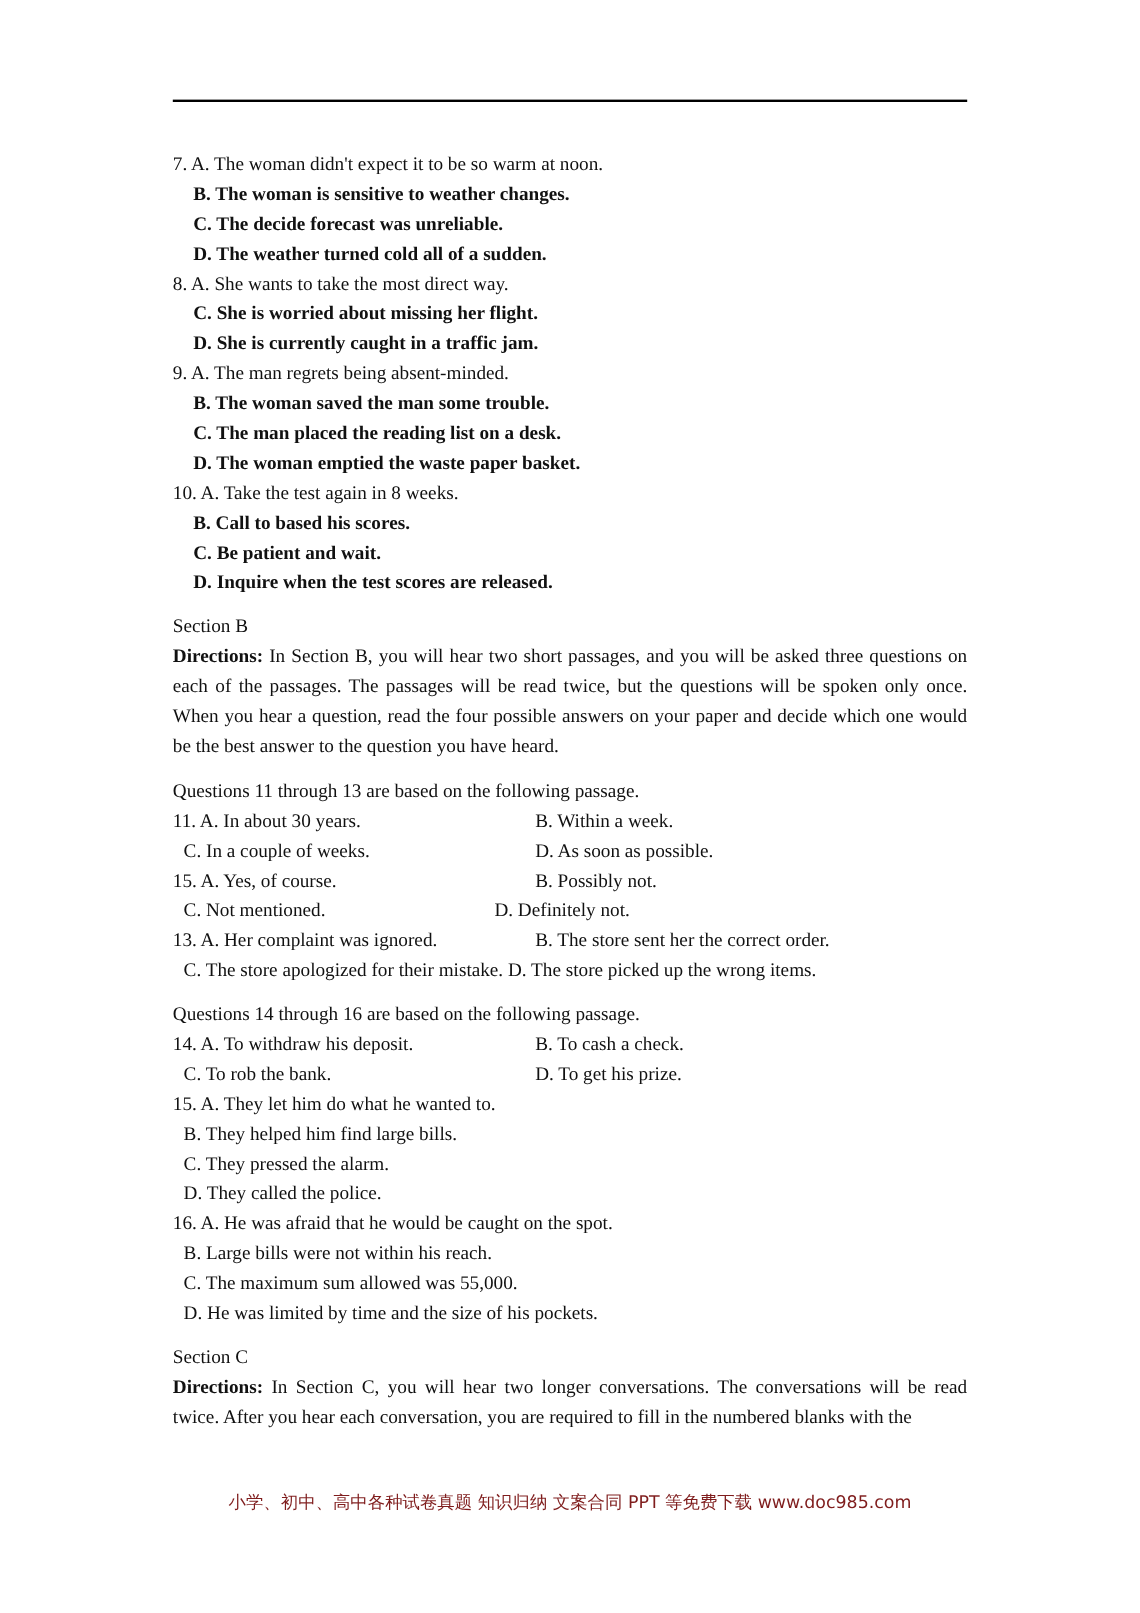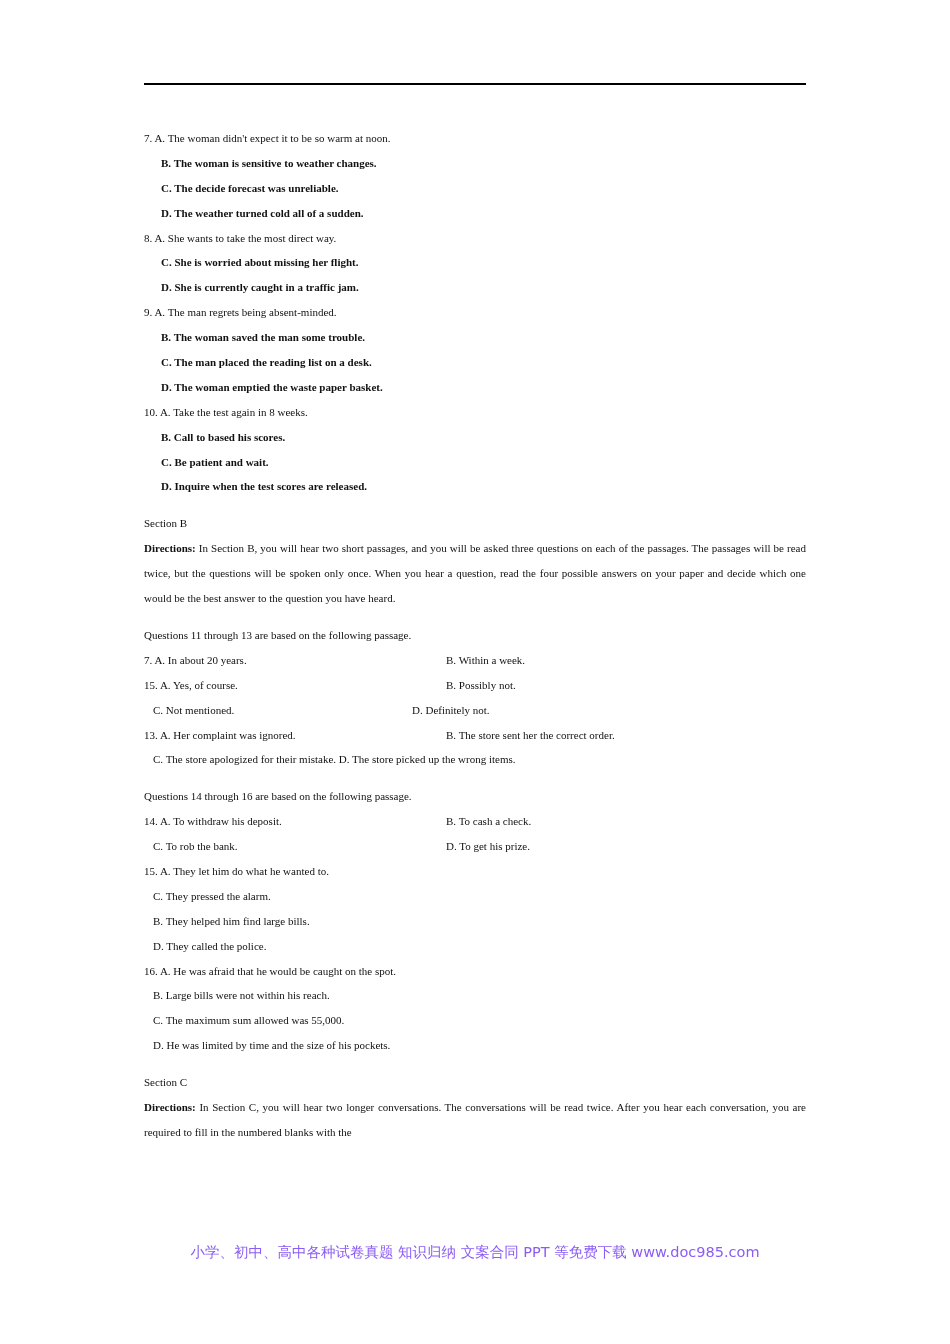--- a/index.html
+++ b/index.html
@@ -6,7 +6,7 @@
   body { width: 950px; height: 1344px; position: relative; overflow: hidden;
          font-family: "Liberation Serif", "DejaVu Serif", serif; color: #111; }
   .rule { position: absolute; left: 144px; top: 83px; width: 662px; height: 2px; background: #000; }
-  .page { position: absolute; left: 144px; top: 126px; width: 662px; font-size: 11px; }
+  .page { position: absolute; left: 144px; top: 126px; width: 662px; font-size: 16px; }
   .line { position: relative; height: 24.9px; line-height: 24.9px; white-space: nowrap; }
   .ind { padding-left: 17px; font-weight: bold; }
   .ind2 { padding-left: 9px; }

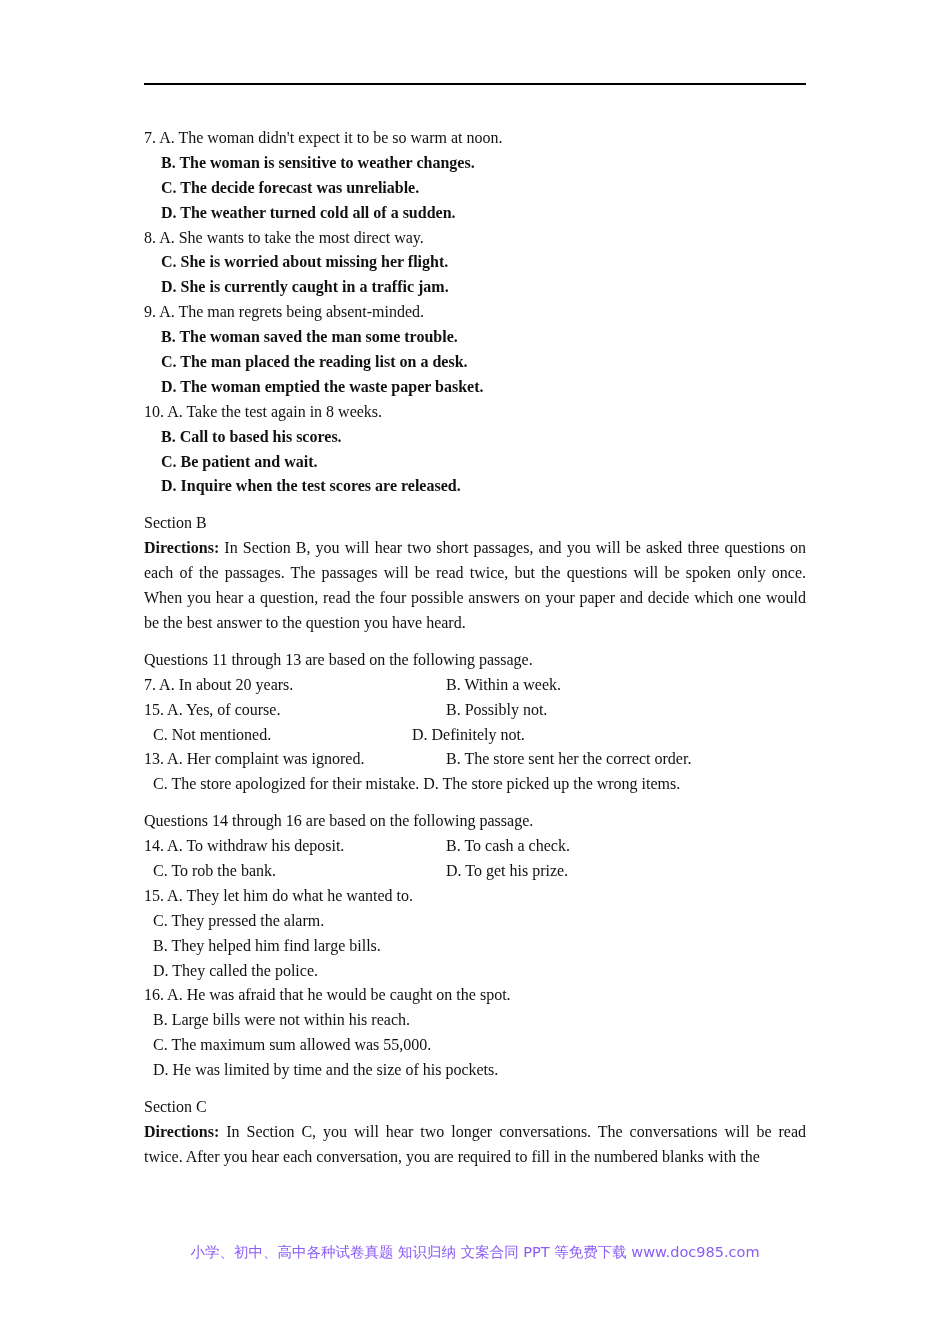--- a/index.html
+++ b/index.html
@@ -53,7 +53,7 @@
   <div class="gap"></div>
 
   <div class="line bold">Questions 11 through 13 are based on the following passage.</div>
-  <div class="line"><span>7. A. In about 20 years.</span><span class="col2">B. Within a week.</span></div>
+  <div class="line"><span>11. A. In about 30 years.</span><span class="col2">B. Within a week.</span></div>
   <div class="line"><span>15. A. Yes, of course.</span><span class="col2">B. Possibly not.</span></div>
   <div class="line ind2"><span>C. Not mentioned.</span><span class="col2b">D. Definitely not.</span></div>
   <div class="line"><span>13. A. Her complaint was ignored.</span><span class="col2">B. The store sent her the correct order.</span></div>

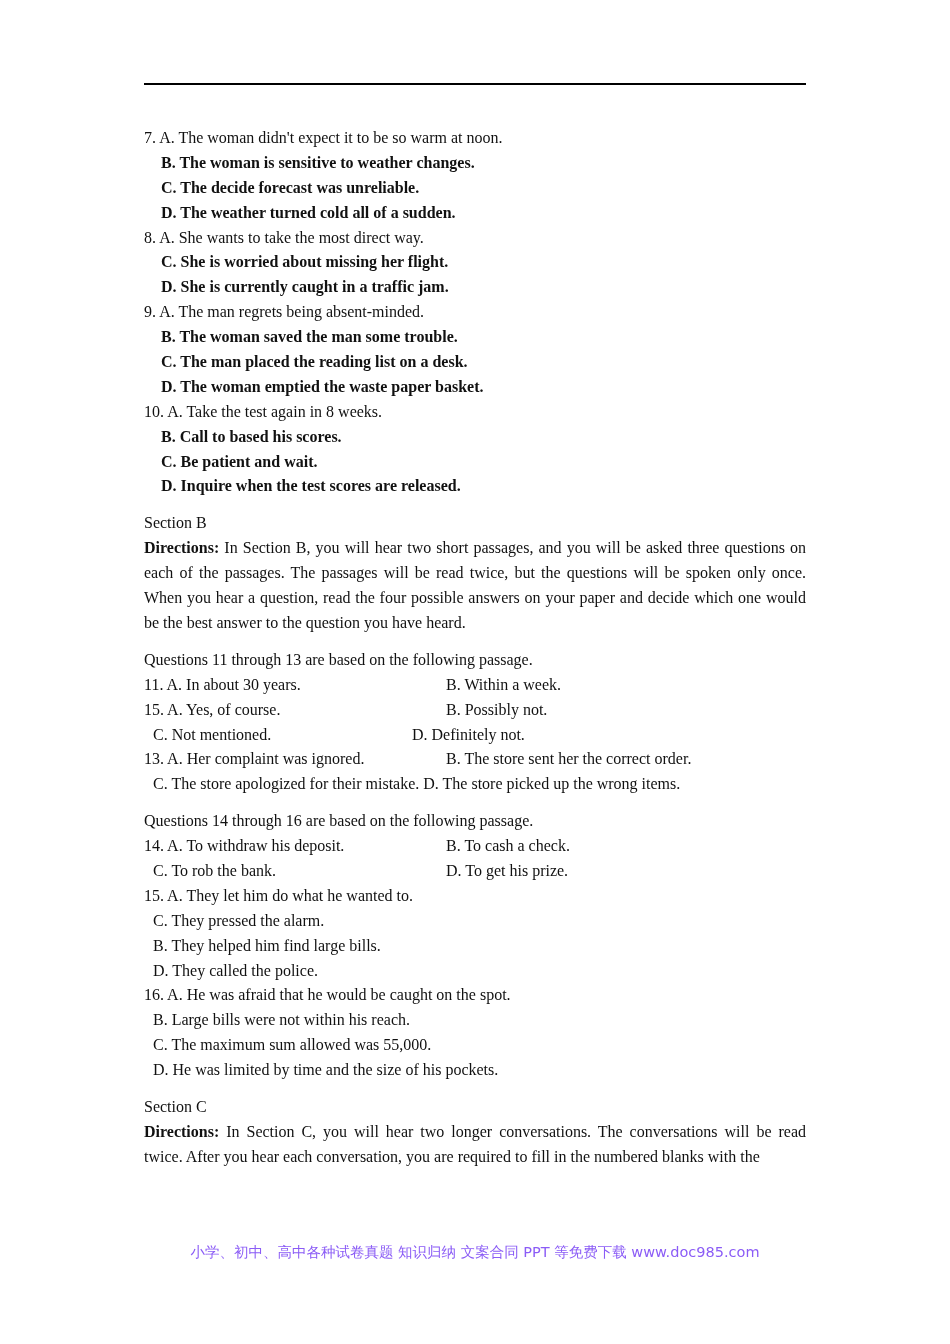--- a/index.html
+++ b/index.html
@@ -54,6 +54,7 @@
 
   <div class="line bold">Questions 11 through 13 are based on the following passage.</div>
   <div class="line"><span>11. A. In about 30 years.</span><span class="col2">B. Within a week.</span></div>
+  <div class="line ind2"><span>C. In a couple of weeks.</span><span class="col2">D. As soon as possible.</span></div>
   <div class="line"><span>15. A. Yes, of course.</span><span class="col2">B. Possibly not.</span></div>
   <div class="line ind2"><span>C. Not mentioned.</span><span class="col2b">D. Definitely not.</span></div>
   <div class="line"><span>13. A. Her complaint was ignored.</span><span class="col2">B. The store sent her the correct order.</span></div>

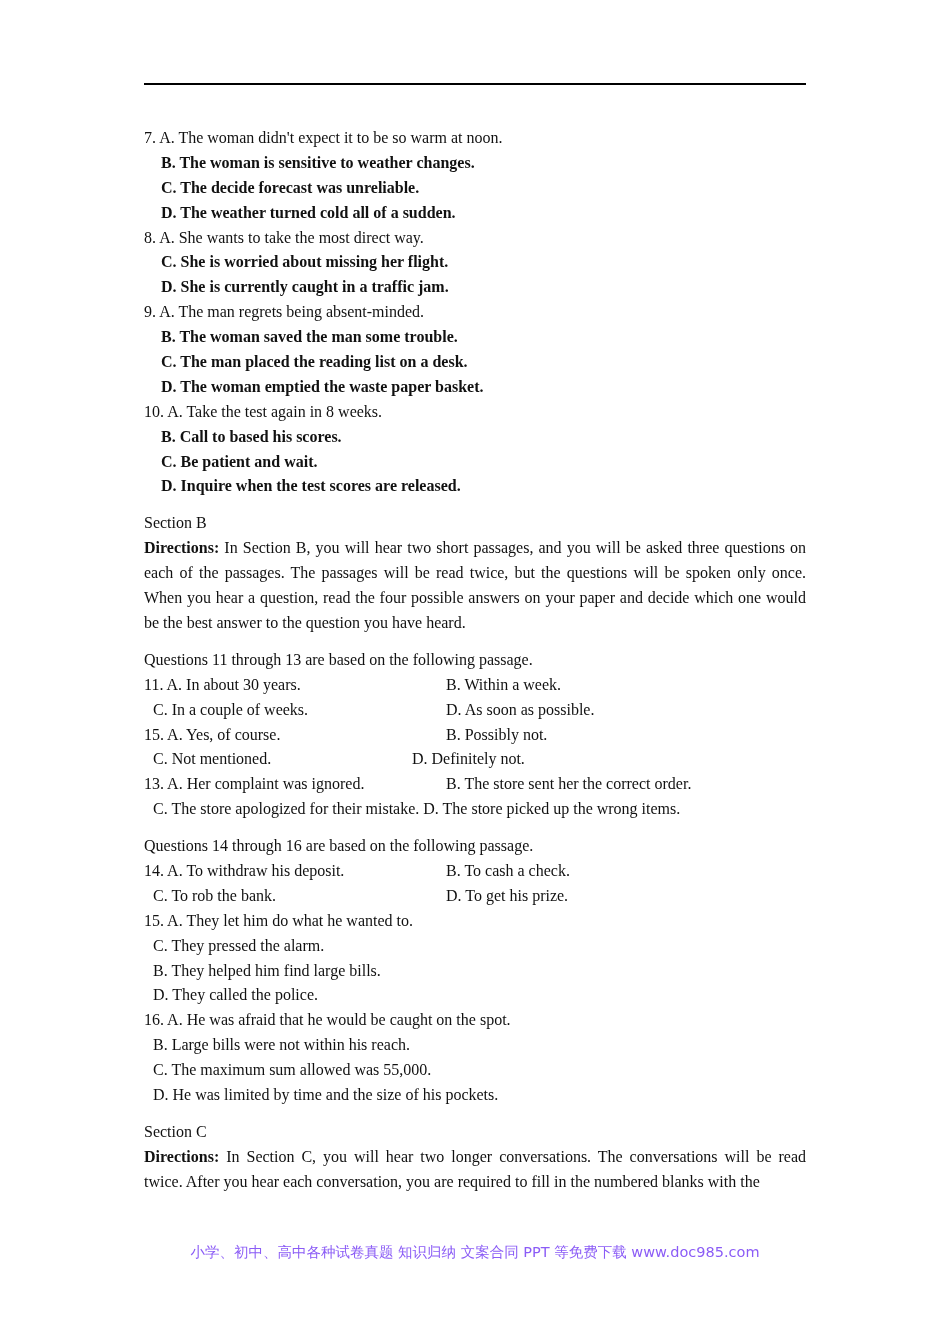--- a/index.html
+++ b/index.html
@@ -66,8 +66,8 @@
   <div class="line"><span>14. A. To withdraw his deposit.</span><span class="col2">B. To cash a check.</span></div>
   <div class="line ind2"><span>C. To rob the bank.</span><span class="col2">D. To get his prize.</span></div>
   <div class="line">15. A. They let him do what he wanted to.</div>
+  <div class="line ind2">B. They helped him find large bills.</div>
   <div class="line ind2">C. They pressed the alarm.</div>
-  <div class="line ind2">B. They helped him find large bills.</div>
   <div class="line ind2">D. They called the police.</div>
   <div class="line">16. A. He was afraid that he would be caught on the spot.</div>
   <div class="line ind2">B. Large bills were not within his reach.</div>

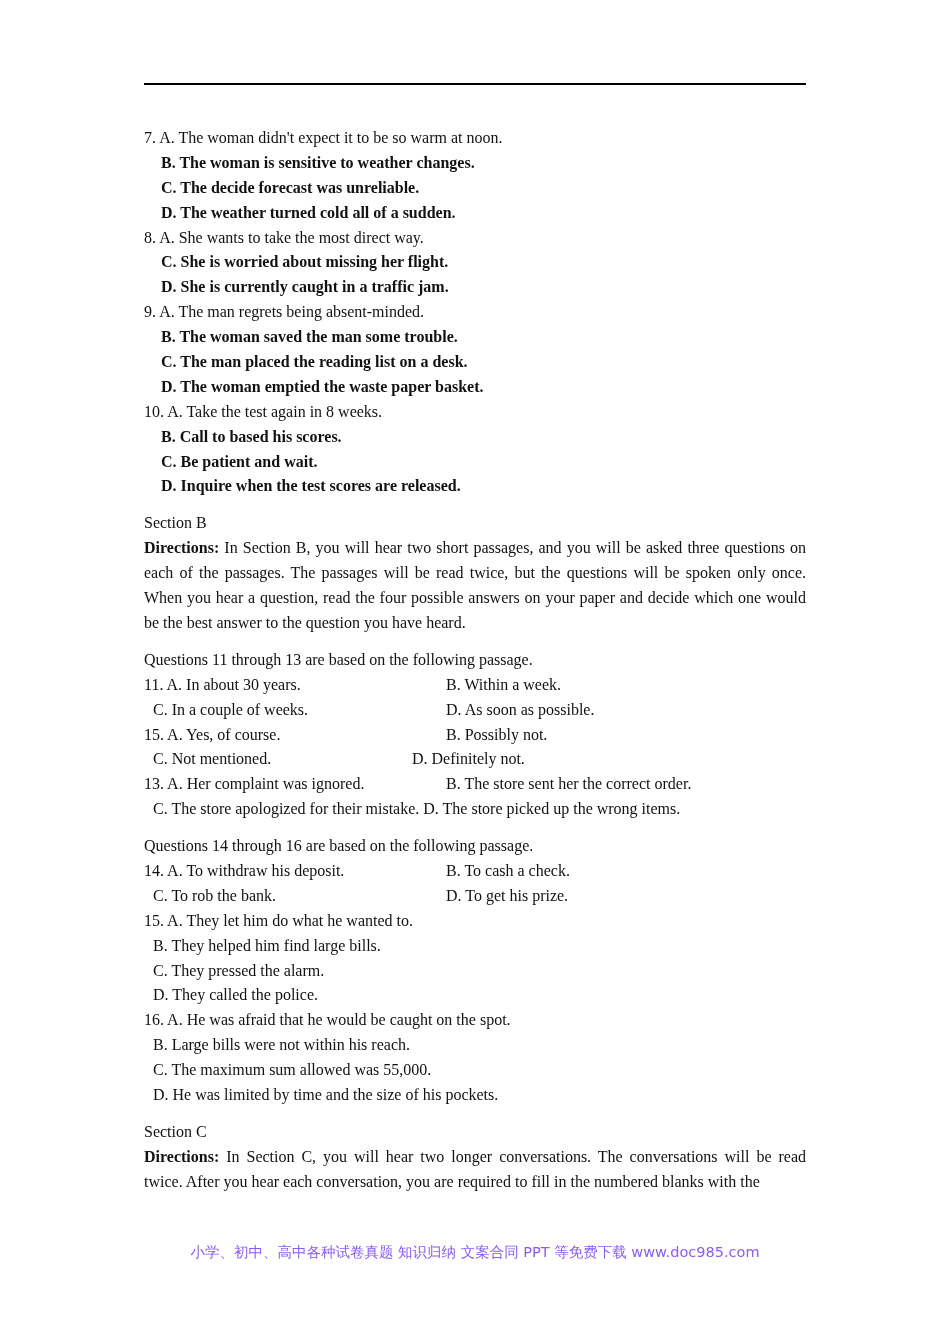--- a/index.html
+++ b/index.html
@@ -17,7 +17,7 @@
   .para { text-align: justify; line-height: 24.9px; }
   .para .bold { font-weight: bold; }
   .footer { position: absolute; top: 1243px; left: 0; width: 950px; text-align: center;
-            font-family: "DejaVu Sans", "Liberation Sans", sans-serif; font-size: 14.5px; color: #8b5cf6; }
+            font-family: "DejaVu Sans", "Liberation Sans", sans-serif; font-size: 14.5px; color: #7f1d1d; }
 </style>
 </head>
 <body>

